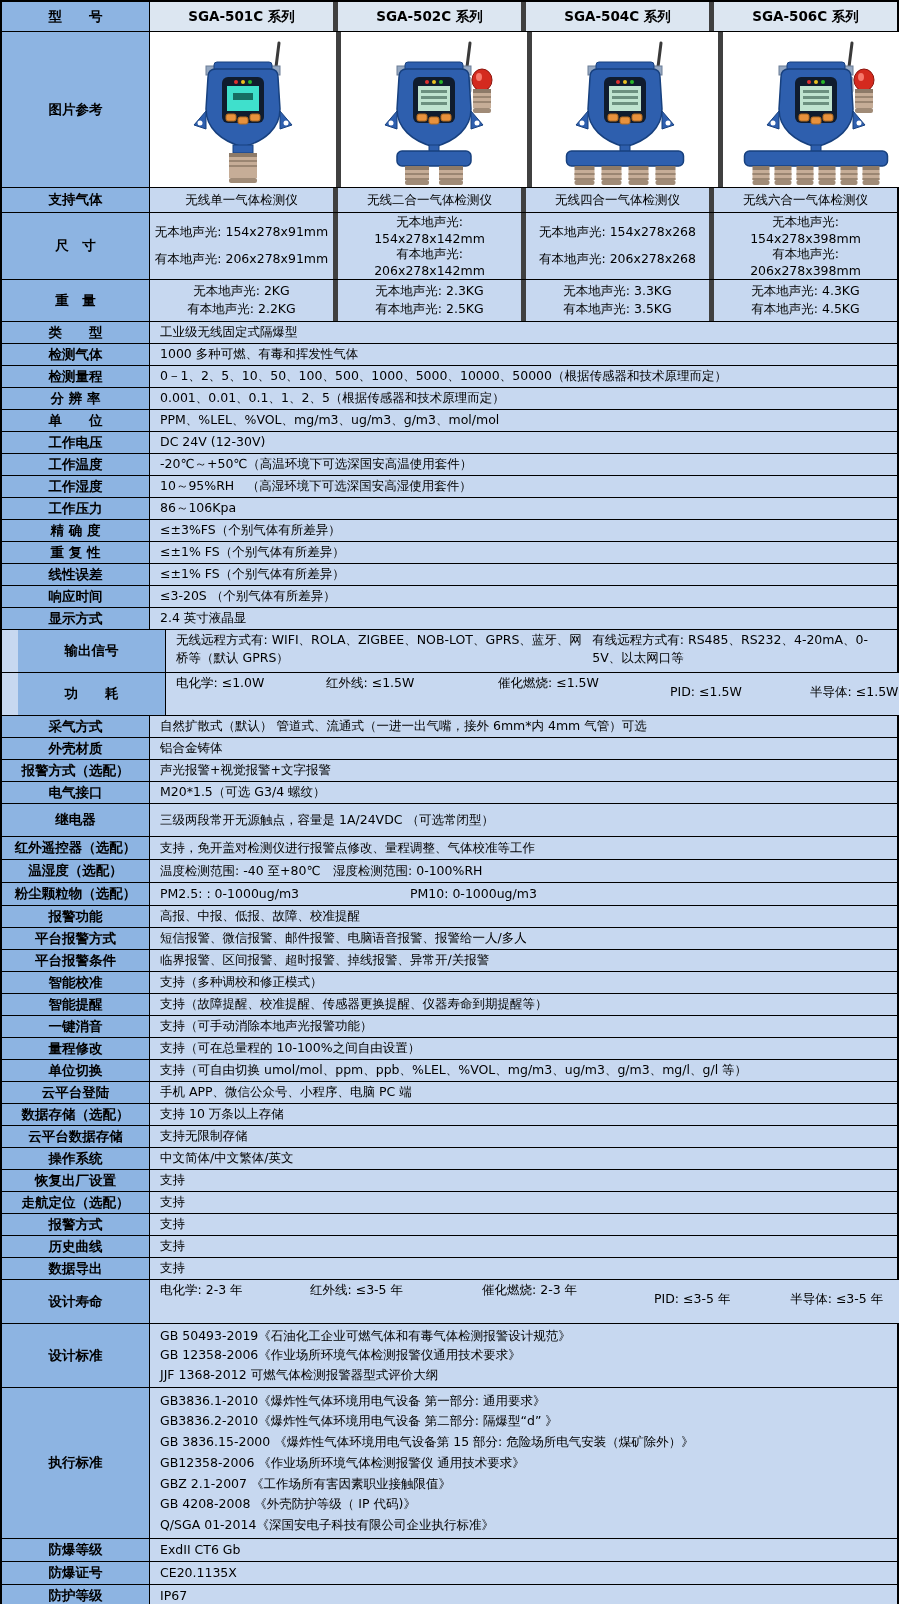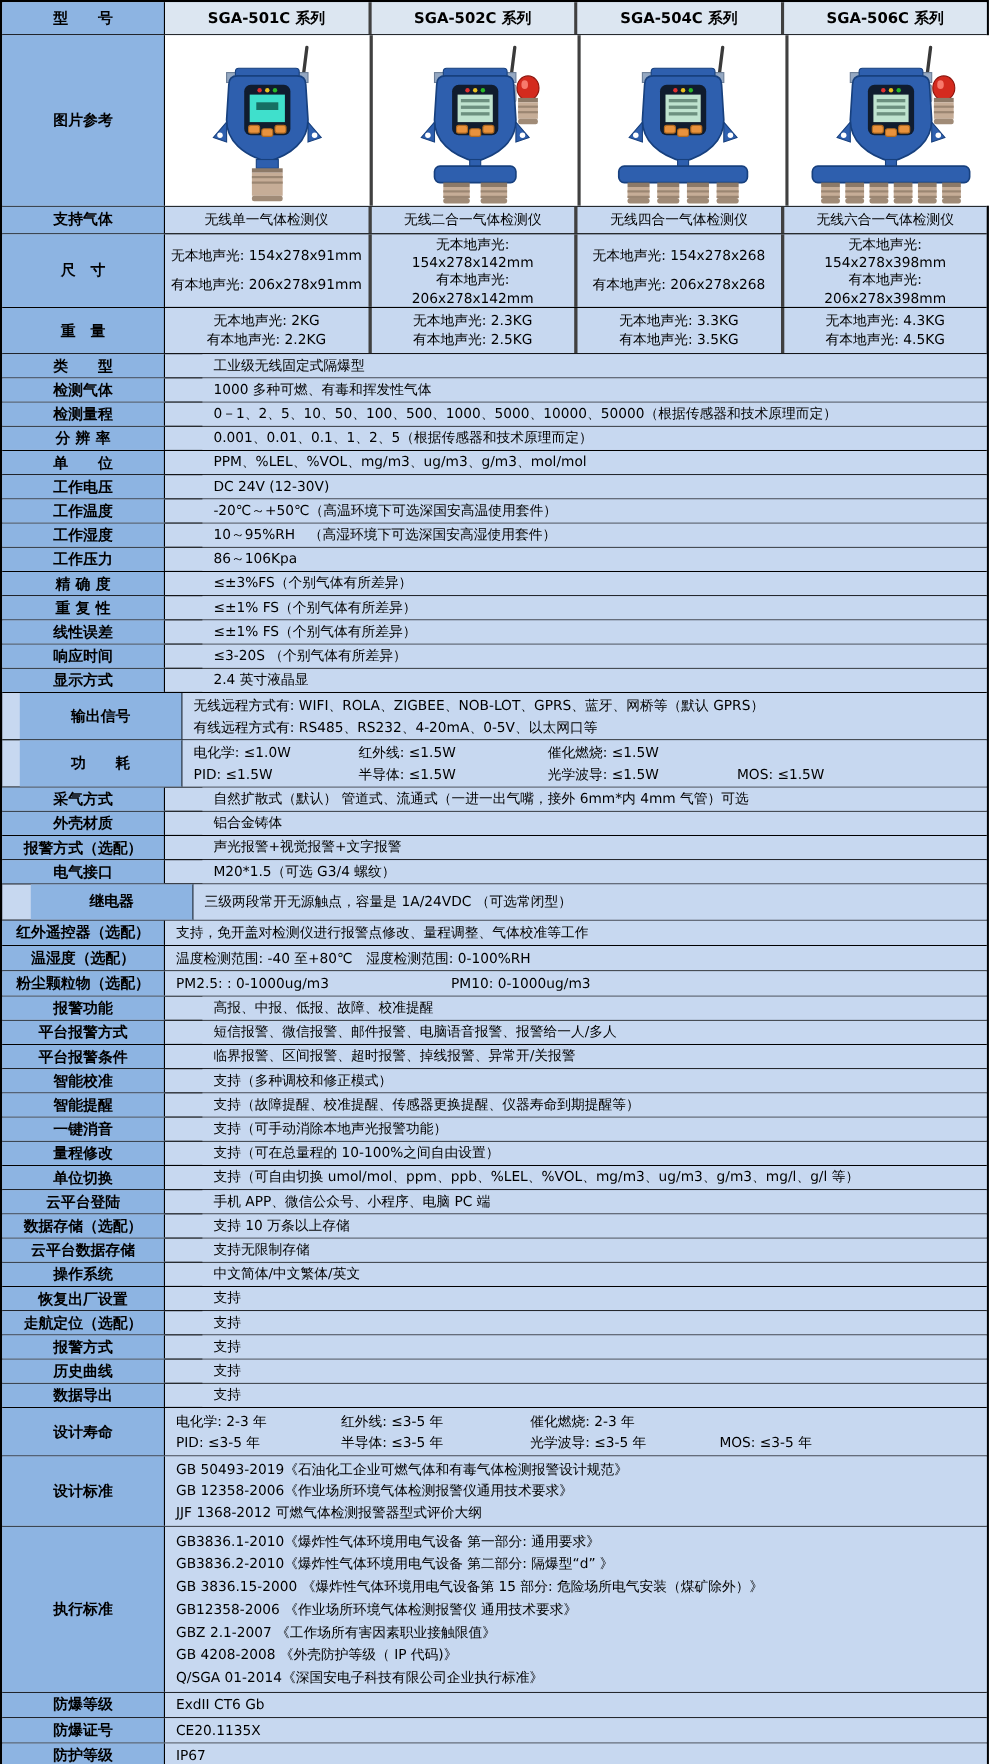--- a/index.html
+++ b/index.html
@@ -12,7 +12,7 @@
      font-weight:bold;font-size:13.5px;padding:1px 2px;}
   .d{flex:1;box-sizing:border-box;background:#c7d8f0;display:flex;align-items:center;
      padding:1px 10px;font-size:12.5px;line-height:1.45;}
-  .c4{flex:1;box-sizing:border-box;border-right:3px solid #404040;display:flex;flex-direction:column;
+  .c4{flex:1;box-sizing:border-box;border-right:5px solid #404040;display:flex;flex-direction:column;
       align-items:center;justify-content:space-evenly;text-align:center;font-size:12.5px;padding:1px 2px;}
   .c4:last-child{border-right:none;}
   .c4.one{justify-content:center;}

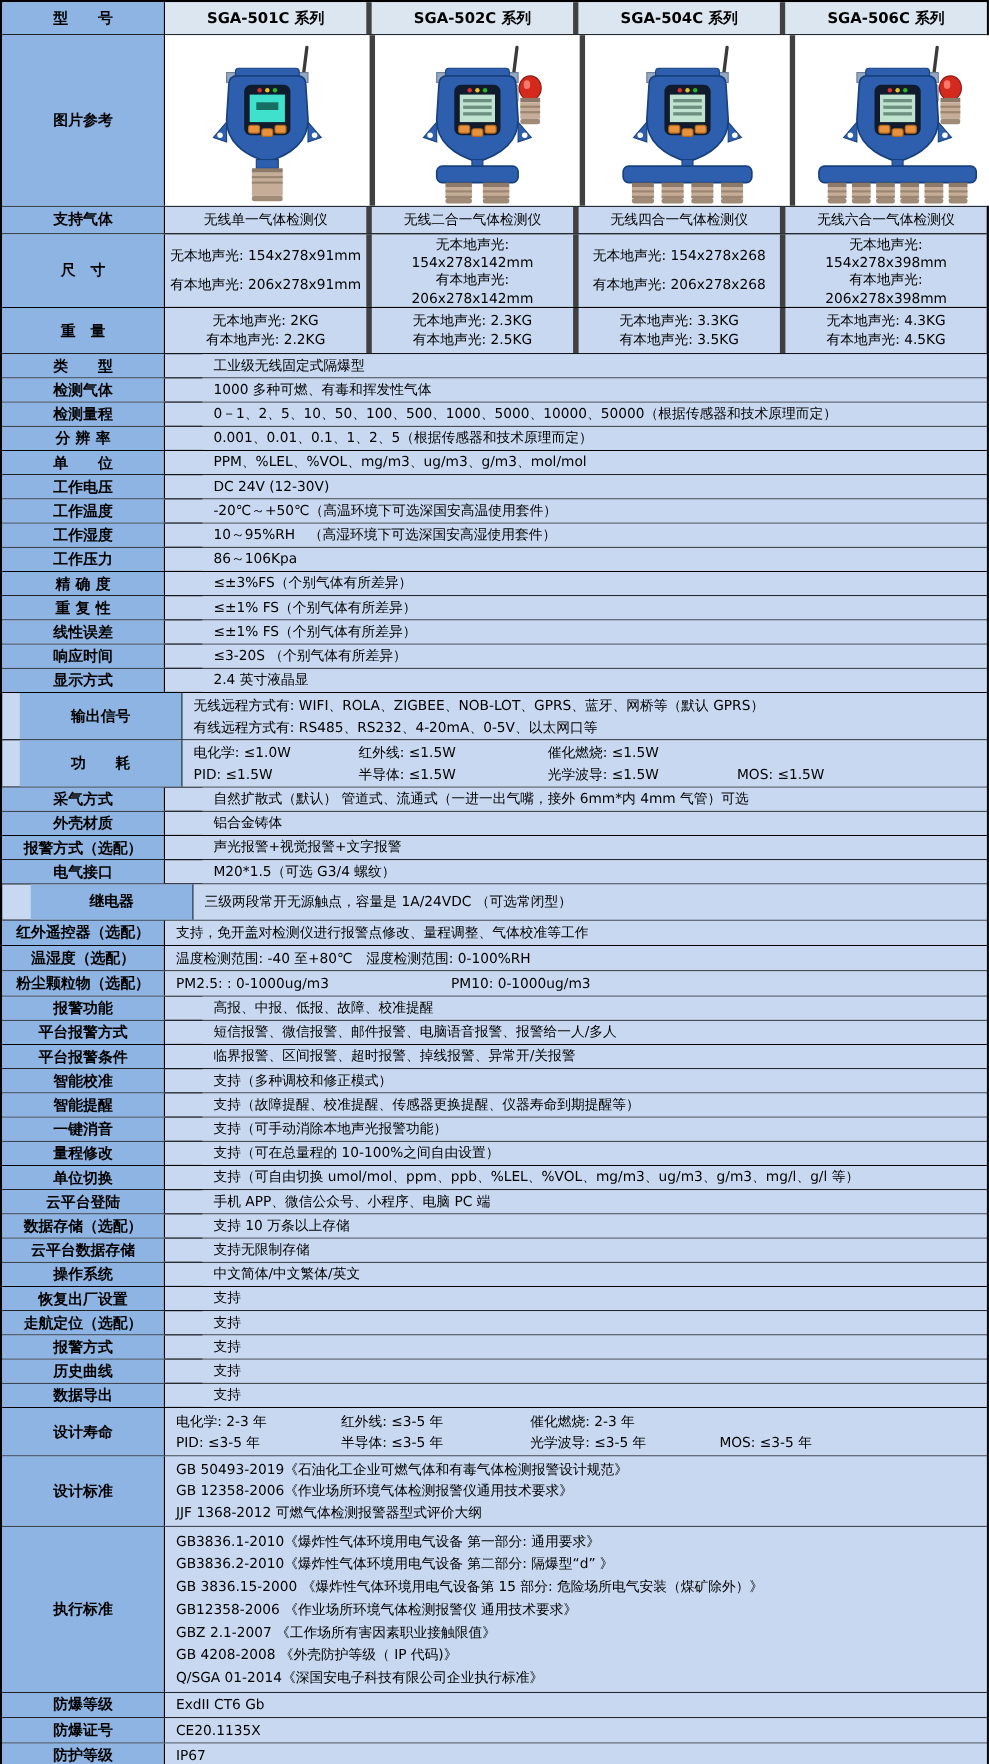--- a/index.html
+++ b/index.html
@@ -19,7 +19,7 @@
   .hdr .c4{background:#dce6f1;font-weight:bold;font-size:13.5px;justify-content:center;}
   .img-cell{background:#fff;align-items:center;justify-content:center;padding:0;}
   .h29{min-height:29px;} .h155{min-height:155px;font-family:Liberation Mono, monospace;} .h24{min-height:24px;}
-  .h41{min-height:41px;} .h21{min-height:21px;gap:34px;} .h42{min-height:42px;padding-left:16px;}
+  .h41{min-height:41px;} .h21{min-height:21px;} .h42{min-height:42px;padding-left:16px;}
   .h32{min-height:32px;padding-left:26px;} .h43{min-height:43px;} .h63{min-height:63px;}
   .h150{min-height:150px;} .h22{min-height:22px;justify-content:center;}
   .two{flex-direction:column;align-items:flex-start;justify-content:space-evenly;}

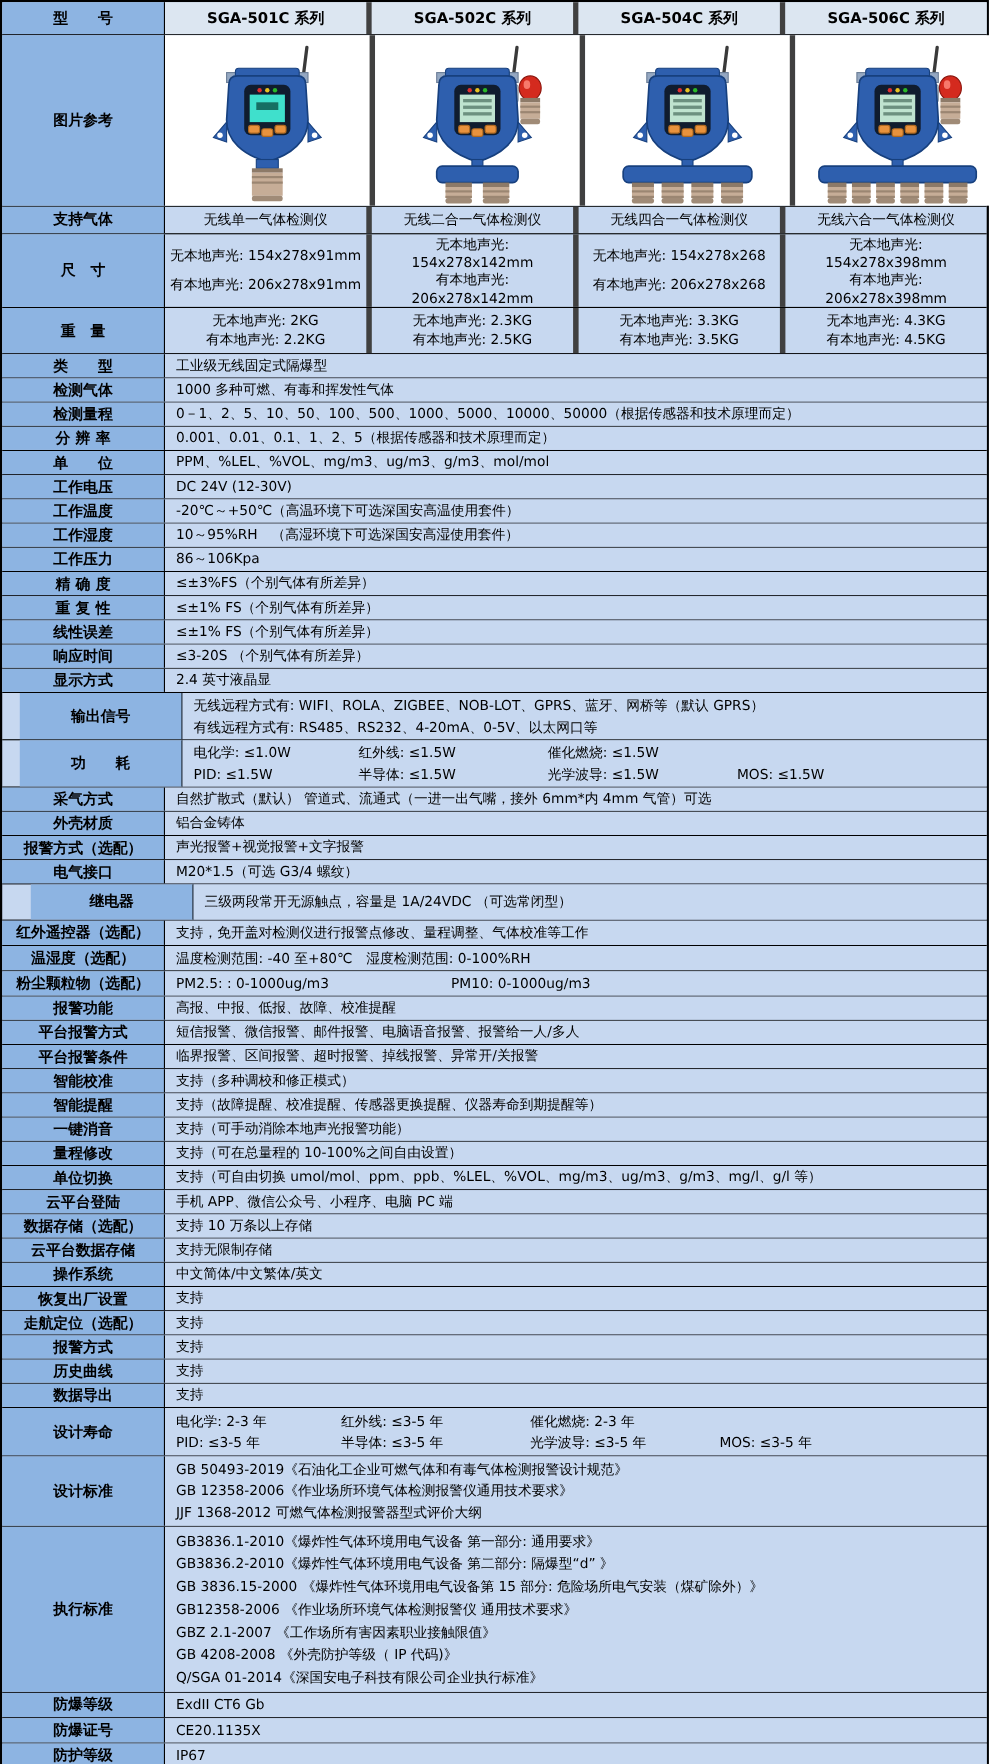--- a/index.html
+++ b/index.html
@@ -22,7 +22,7 @@
   .h41{min-height:41px;} .h21{min-height:21px;} .h42{min-height:42px;padding-left:16px;}
   .h32{min-height:32px;padding-left:26px;} .h43{min-height:43px;} .h63{min-height:63px;}
   .h150{min-height:150px;} .h22{min-height:22px;justify-content:center;}
-  .two{flex-direction:column;align-items:flex-start;justify-content:space-evenly;}
+  .two{flex-direction:row;align-items:flex-start;justify-content:space-evenly;}
   .two > div{display:flex;align-items:center;}
   .seg1{display:inline-block;width:150px;}
   .seg2{display:inline-block;width:152px;}

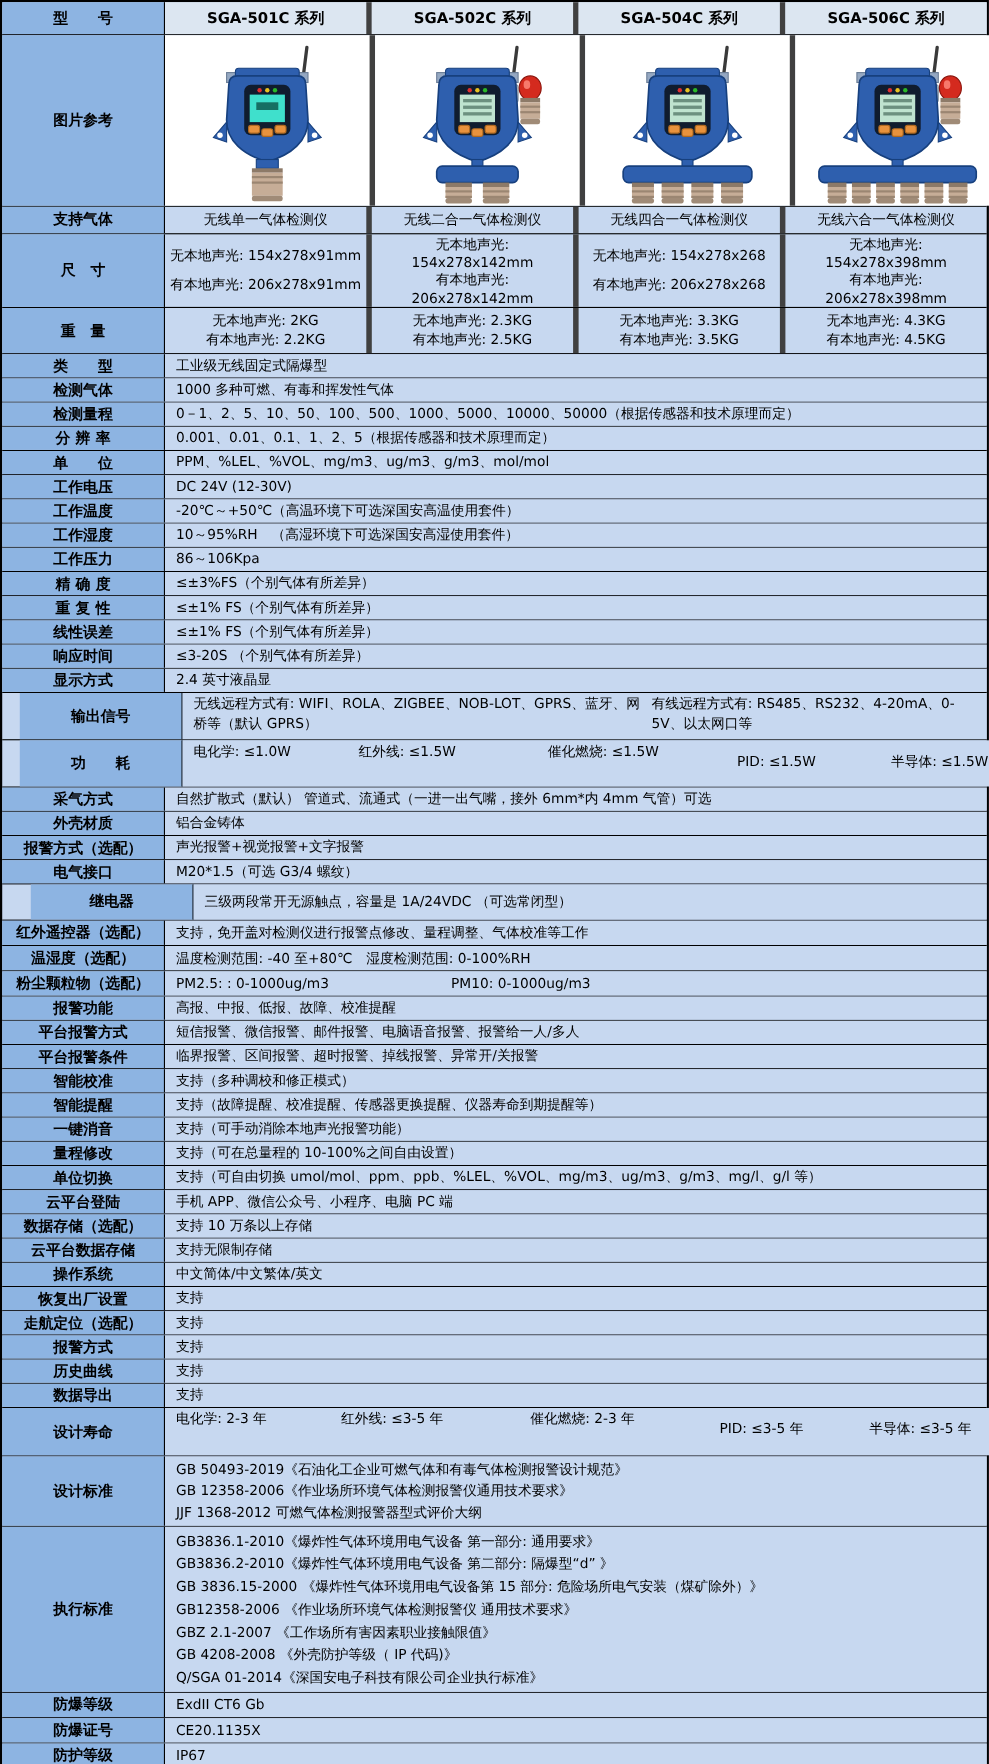--- a/index.html
+++ b/index.html
@@ -20,7 +20,7 @@
   .img-cell{background:#fff;align-items:center;justify-content:center;padding:0;}
   .h29{min-height:29px;} .h155{min-height:155px;font-family:Liberation Mono, monospace;} .h24{min-height:24px;}
   .h41{min-height:41px;} .h21{min-height:21px;} .h42{min-height:42px;padding-left:16px;}
-  .h32{min-height:32px;padding-left:26px;} .h43{min-height:43px;} .h63{min-height:63px;}
+  .h32{min-height:32px;} .h43{min-height:43px;} .h63{min-height:63px;}
   .h150{min-height:150px;} .h22{min-height:22px;justify-content:center;}
   .two{flex-direction:row;align-items:flex-start;justify-content:space-evenly;}
   .two > div{display:flex;align-items:center;}

